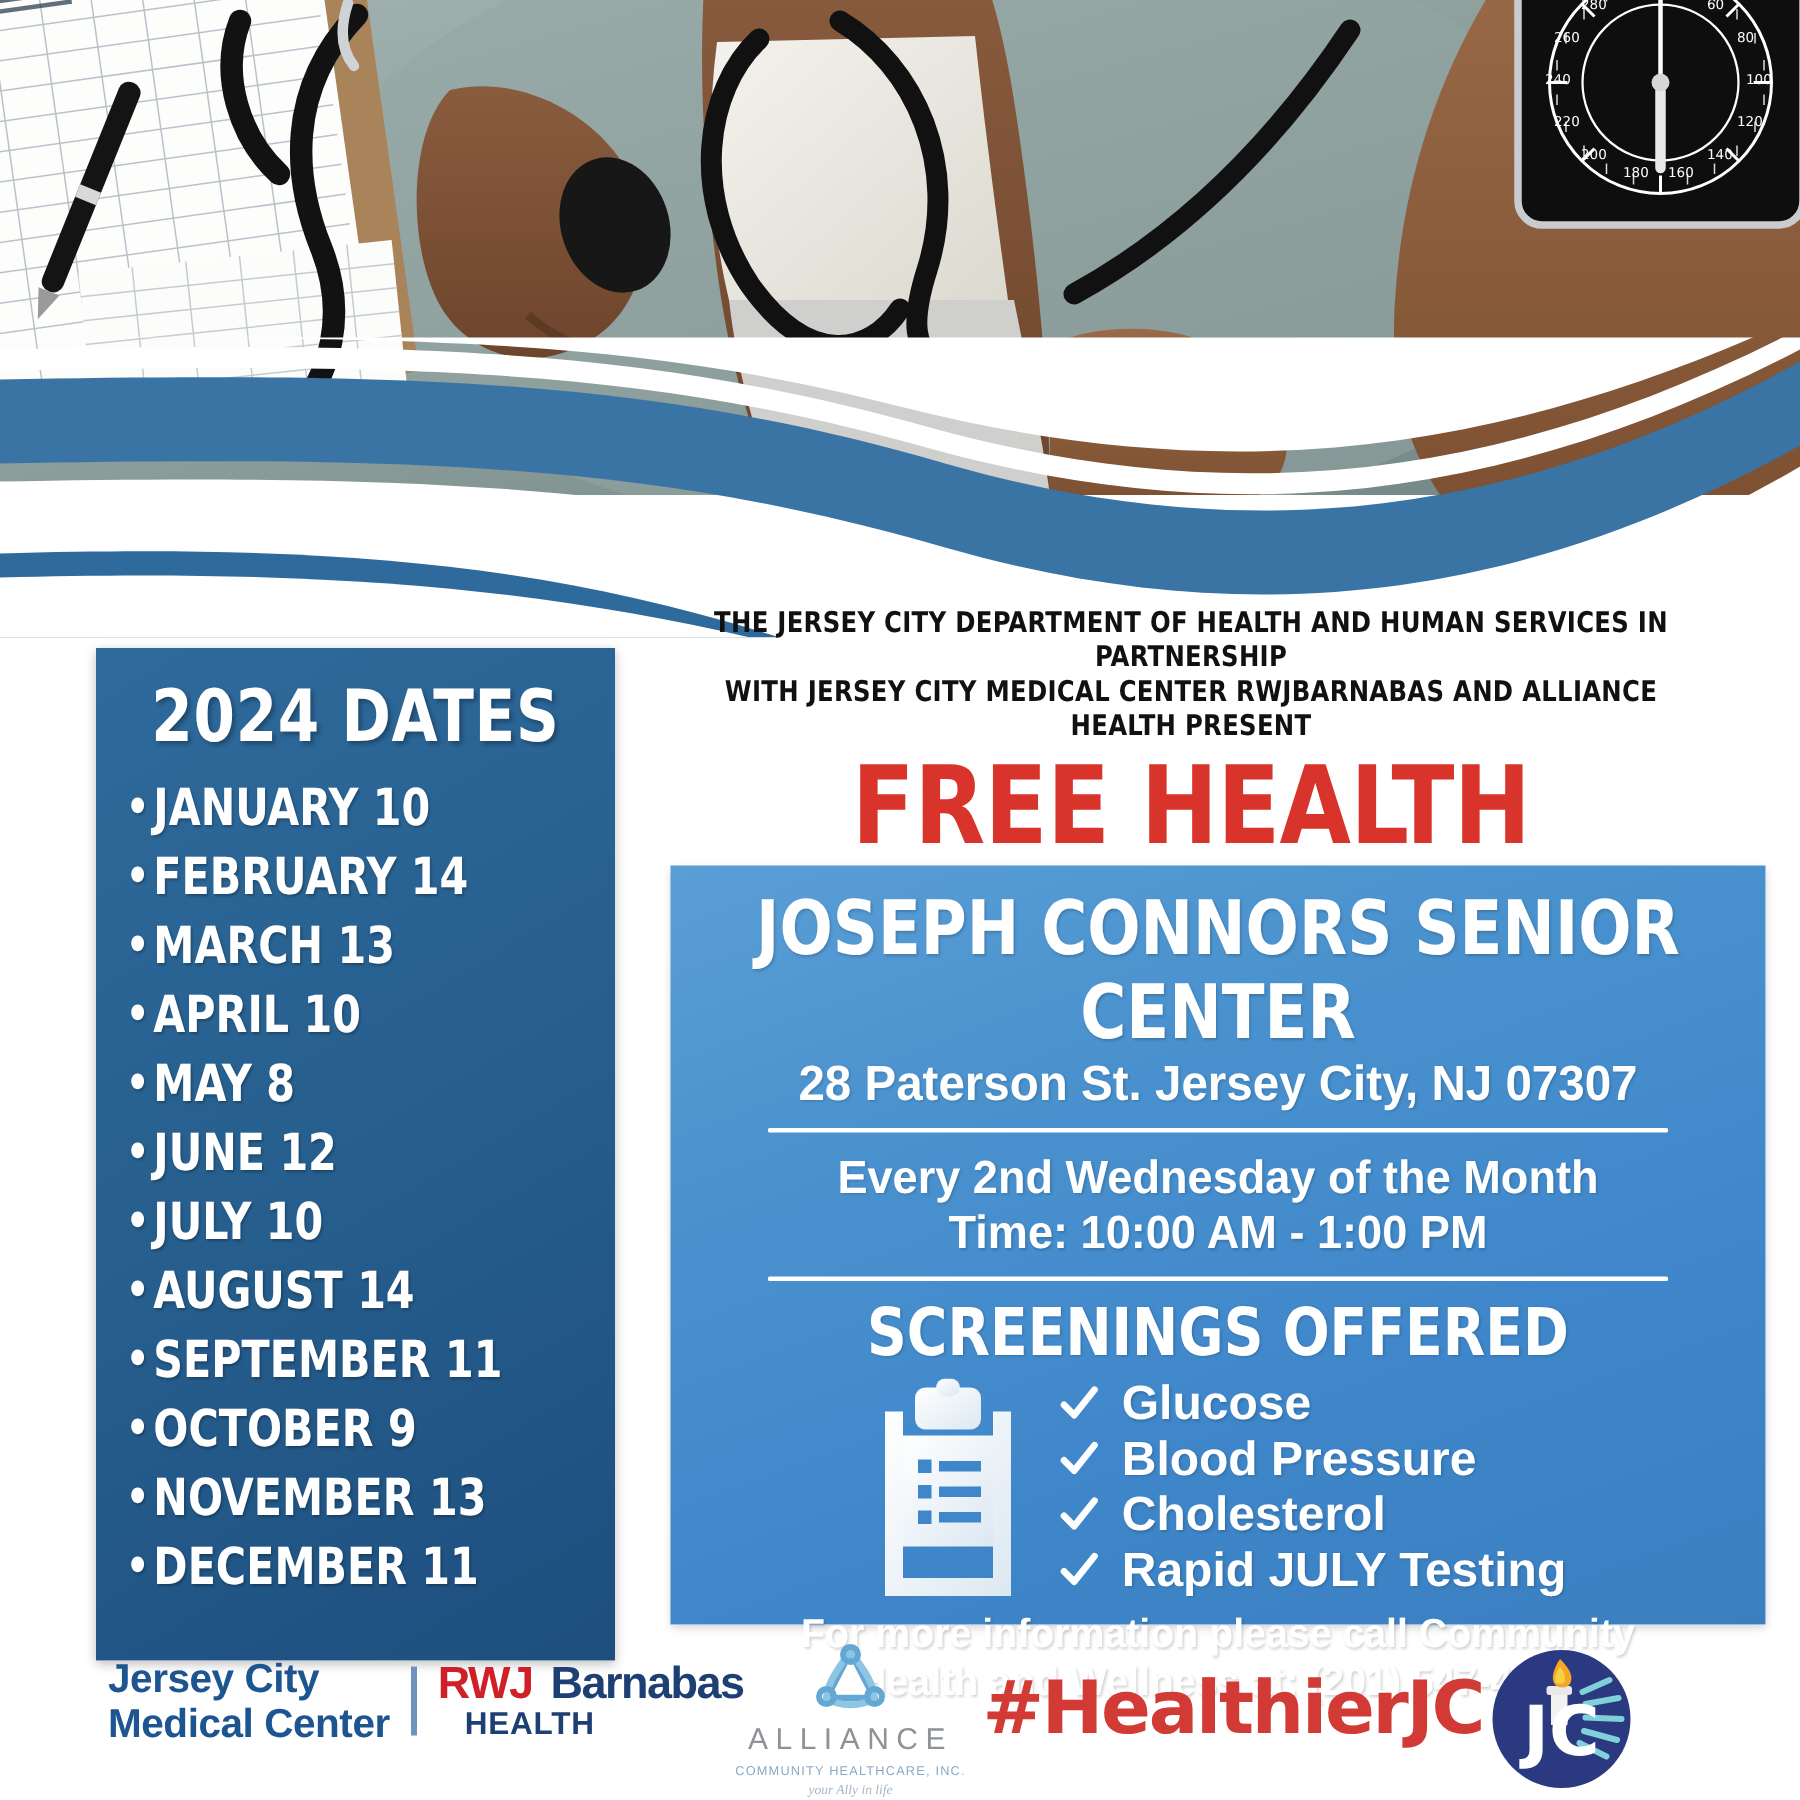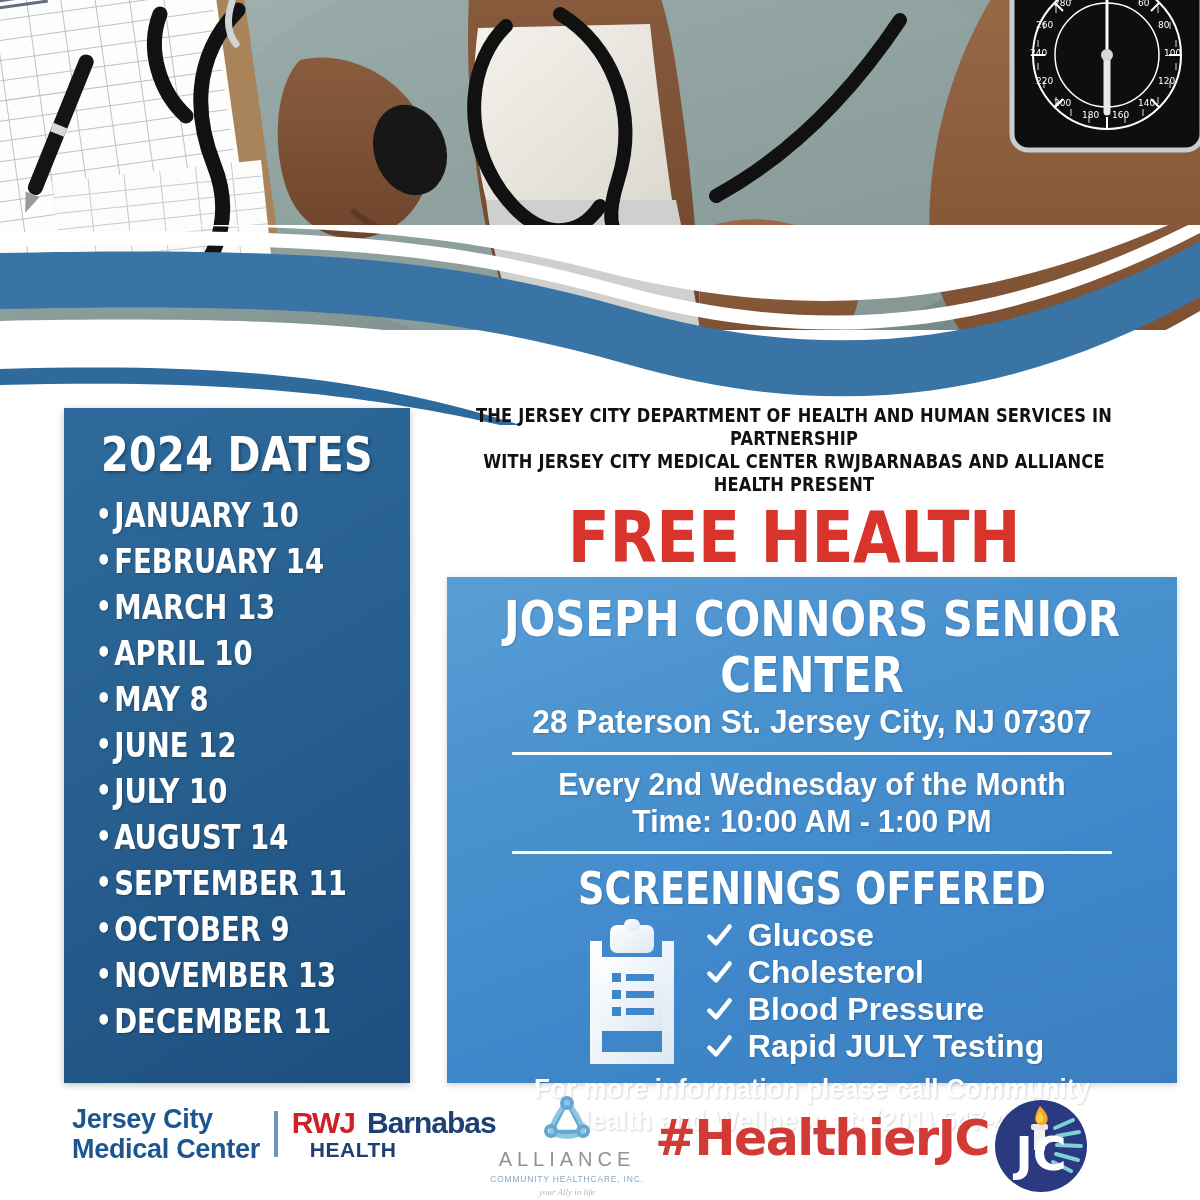--- a/index.html
+++ b/index.html
@@ -21,7 +21,7 @@
 
   
   .dates-panel{
-    position:absolute;left:64px;top:408px;width:346px;height:675px;
+    position:absolute;left:64px;top:432px;width:346px;height:675px;
     background:linear-gradient(135deg,#2d6494 0%,#2a6architecture 0%,#27608f 35%,#1f5080 100%);
     background:linear-gradient(150deg,#2e6a9c 0%,#27608f 45%,#1d4e7e 100%);
     box-shadow:0 2px 7px rgba(0,0,0,.25);

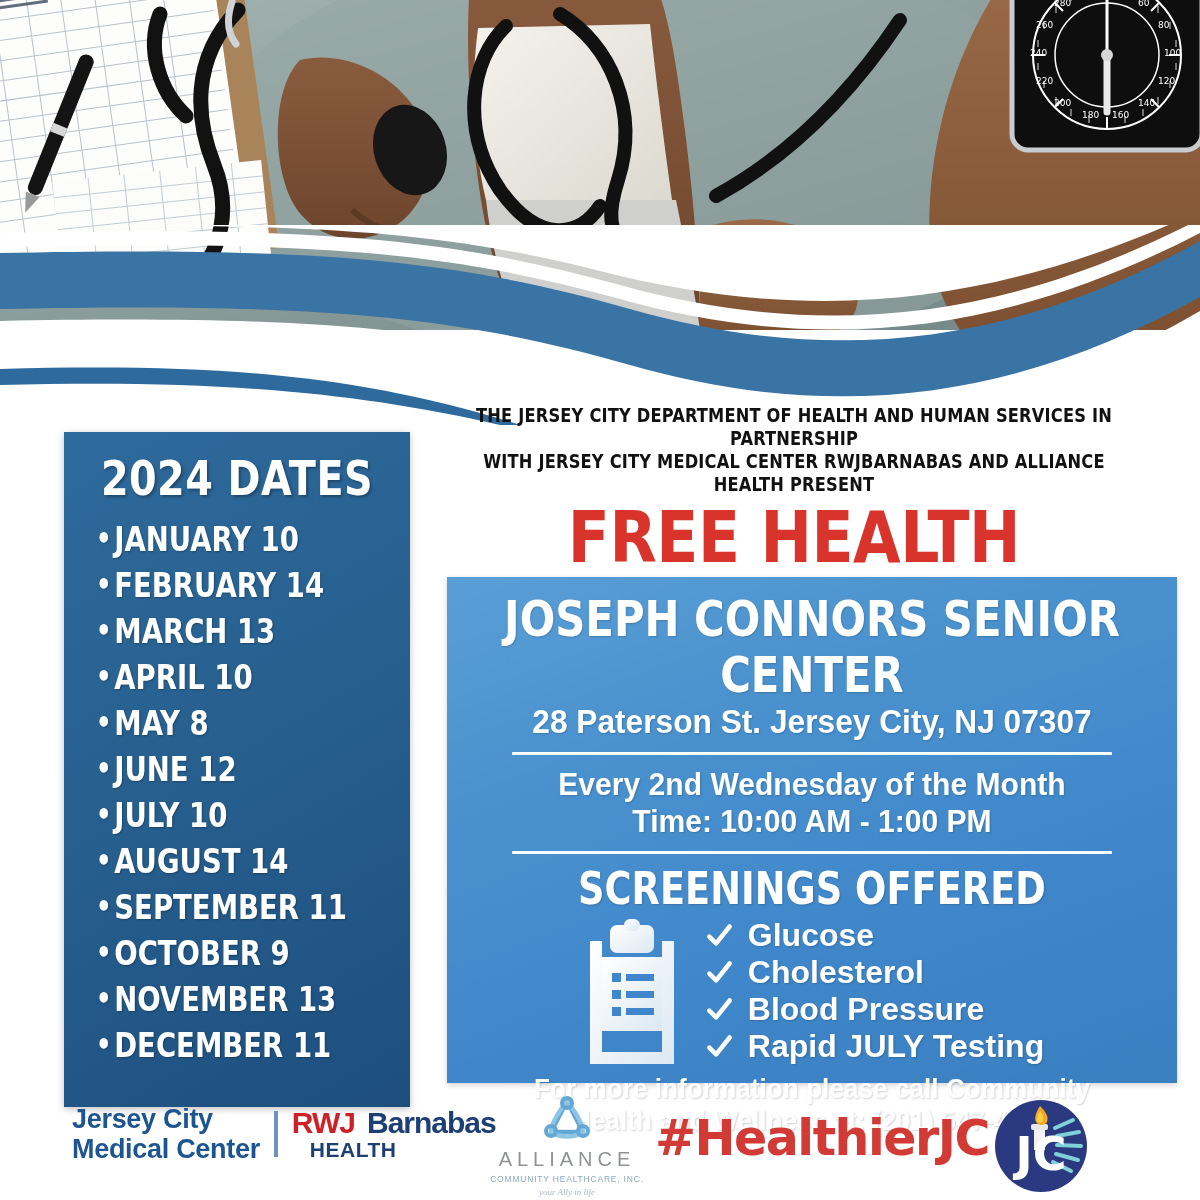--- a/index.html
+++ b/index.html
@@ -33,7 +33,7 @@
     transform:scaleX(.92);
     text-shadow:2px 2px 3px rgba(0,0,0,.3);
   }
-  .dates-list{list-style:none;margin:0;padding:4px 0 0 32px;}
+  .dates-list{list-style:none;margin:0;padding:4px 0 0 20px;}
   .dates-list li{
     color:#fff;font-weight:bold;font-size:34px;line-height:45px;
     font-family:"DejaVu Sans Condensed","Liberation Sans Narrow","Liberation Sans",sans-serif;

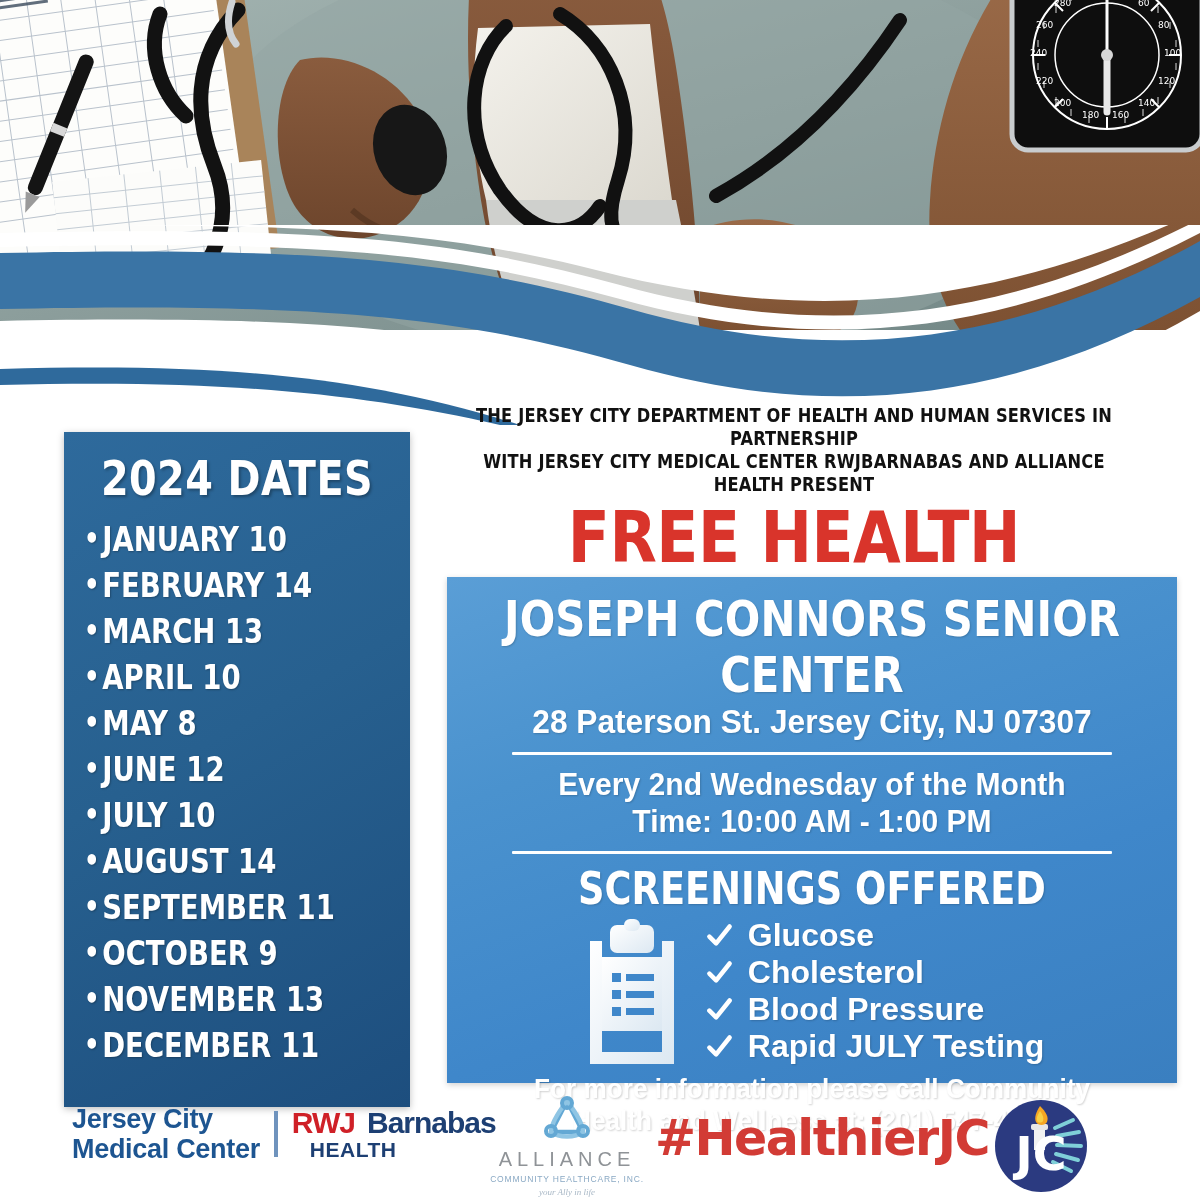--- a/index.html
+++ b/index.html
@@ -326,13 +326,13 @@
           <svg class="chk" viewBox="0 0 24 24">
               <path d="M3 13 L9 19 L21 4" fill="none" stroke="#ffffff" stroke-width="4" stroke-linecap="round" stroke-linejoin="round"></path>
             </svg>
-          <span>Cholesterol</span>
+          <span>Blood Pressure</span>
         </li>
         <li>
           <svg class="chk" viewBox="0 0 24 24">
               <path d="M3 13 L9 19 L21 4" fill="none" stroke="#ffffff" stroke-width="4" stroke-linecap="round" stroke-linejoin="round"></path>
             </svg>
-          <span>Blood Pressure</span>
+          <span>Cholesterol</span>
         </li>
         <li>
           <svg class="chk" viewBox="0 0 24 24">

